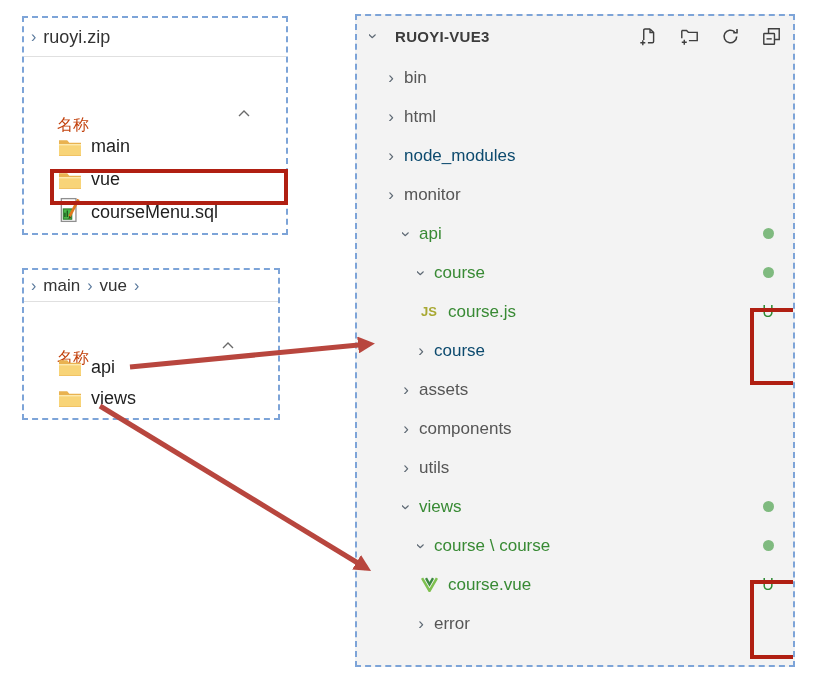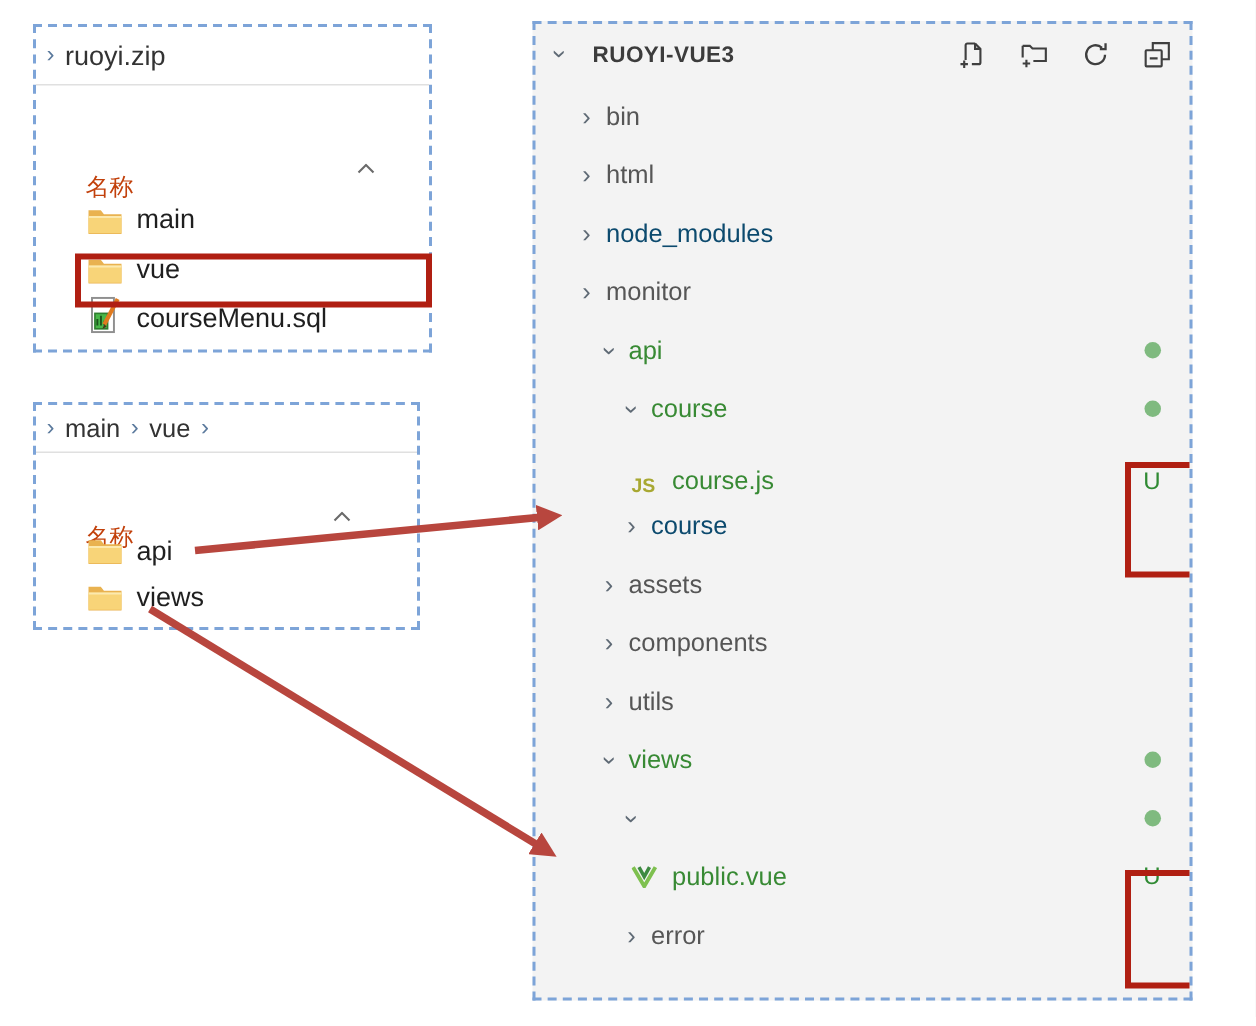--- a/index.html
+++ b/index.html
@@ -220,7 +220,7 @@
           <span class="gdot"></span>
         </span>
       </div>
-      <div class="vrow green" style="padding-left: 64px; align-items: flex-end;">
+      <div class="vrow green" style="padding-left: 64px;">
         <span class="jsicon">JS</span>
         <span class="tlabel">course.js</span>
         <span class="stat ubadge">U</span>

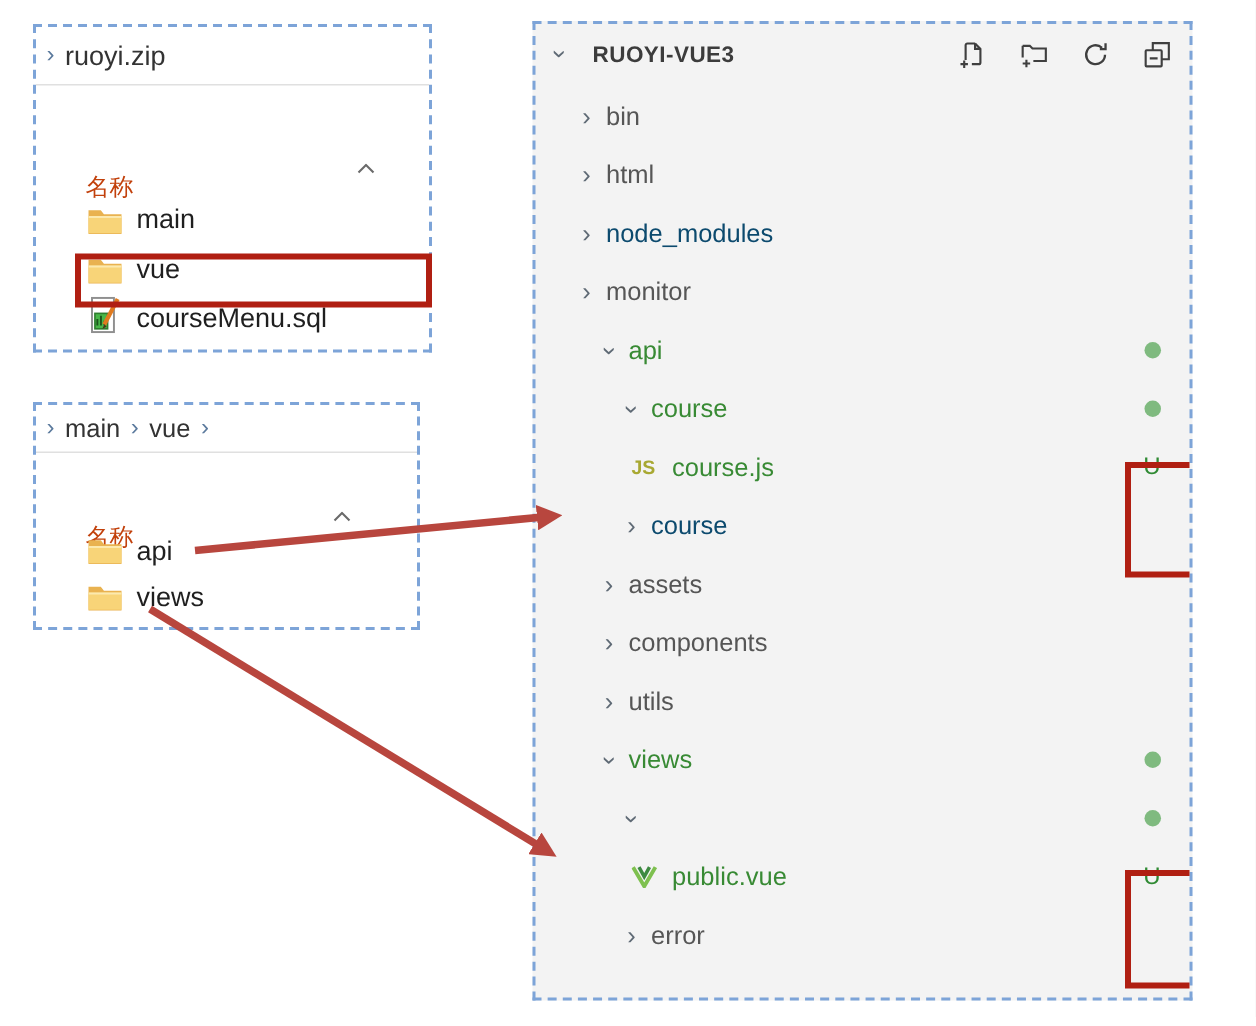--- a/index.html
+++ b/index.html
@@ -254,6 +254,7 @@
       </div>
       <div class="vrow green" style="padding-left: 54px;">
         <span class="chev exp">›</span>
+        <span class="tlabel">course \ course</span>
         <span class="stat">
           <span class="gdot"></span>
         </span>

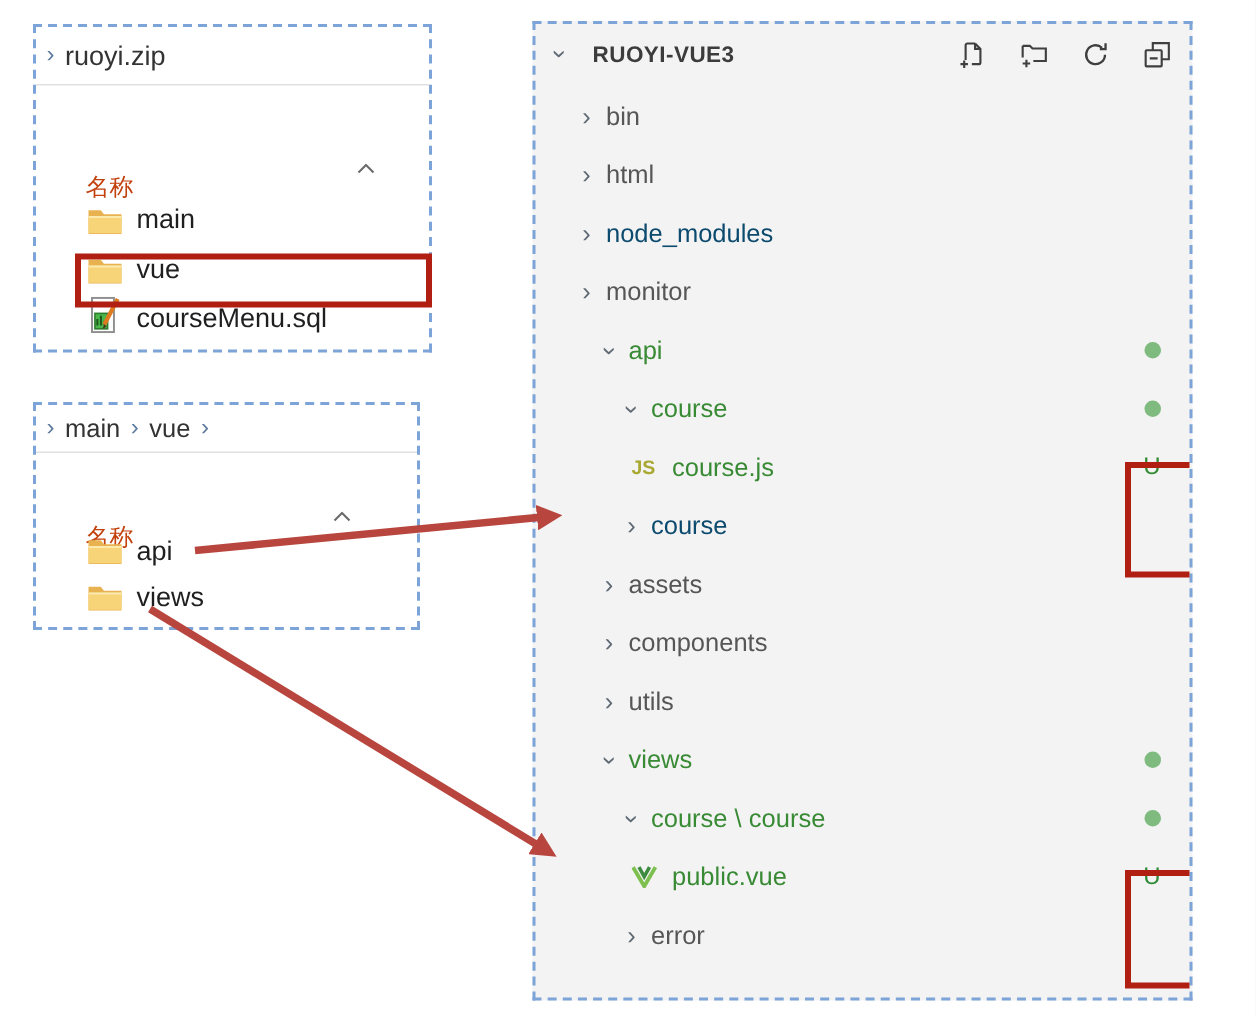--- a/index.html
+++ b/index.html
@@ -266,7 +266,7 @@
             <path d="M4.7 1L8 6.9 11.3 1" stroke="#3d8a41" stroke-width="2.2"></path>
           </svg>
         </span>
-        <span class="tlabel">public.vue</span>
+        <span class="tlabel">course.vue</span>
         <span class="stat ubadge">U</span>
       </div>
       <div class="vrow normal" style="padding-left: 54px;">

